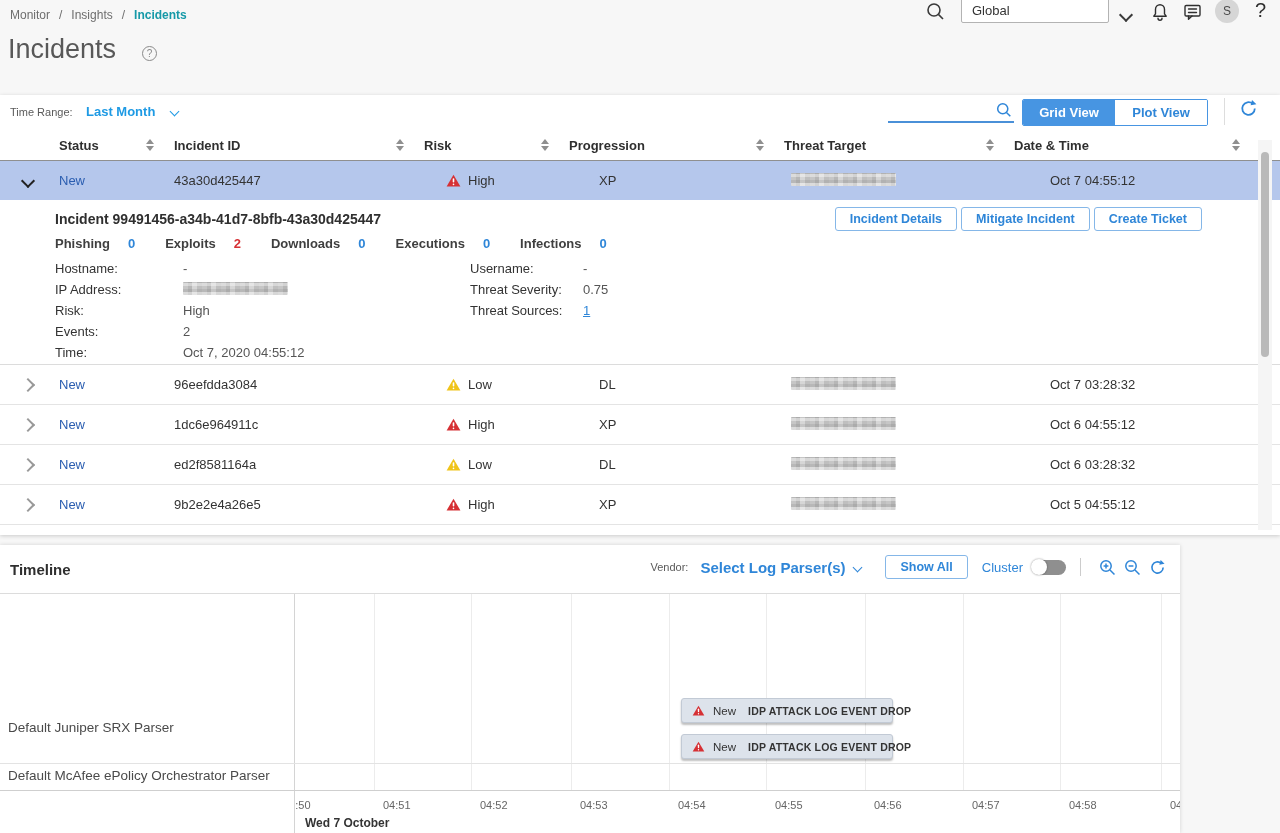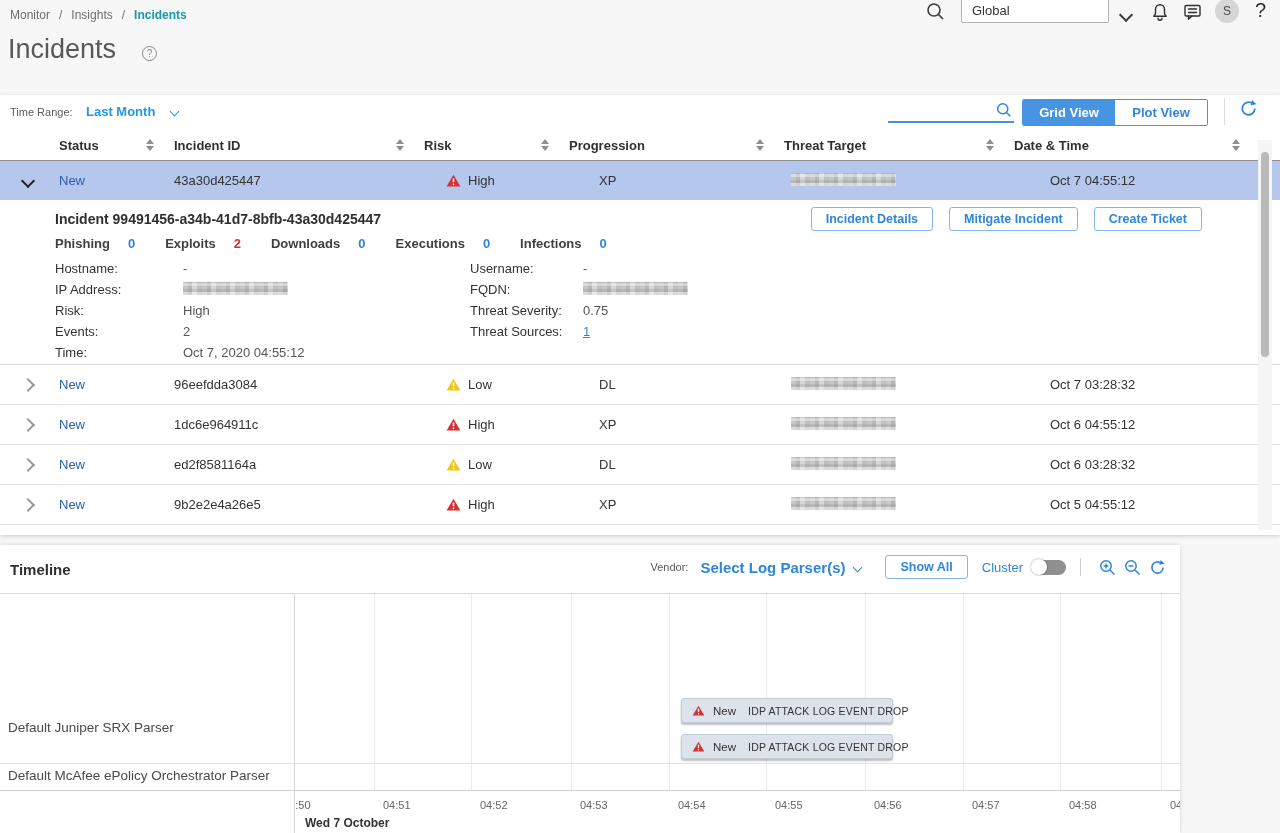--- a/index.html
+++ b/index.html
@@ -86,7 +86,7 @@
 
   .detail{position:absolute;left:0;top:105px;width:100%;height:165px;background:#fff;border-bottom:1px solid #dcdcdc;box-sizing:border-box;}
   .detail-title{position:absolute;left:55px;top:11px;font-size:14px;font-weight:700;color:#2f2f2f;}
-  .detail-actions{position:absolute;right:78px;top:7px;display:flex;gap:16px;}
+  .detail-actions{position:absolute;right:78px;top:7px;display:flex;gap:4px;}
   .counters{position:absolute;left:55px;top:36px;display:flex;gap:30px;font-size:13px;font-weight:700;color:#3f3f3f;}
   .counter{display:flex;gap:18px;}
   .counter .val{color:var(--accent);}

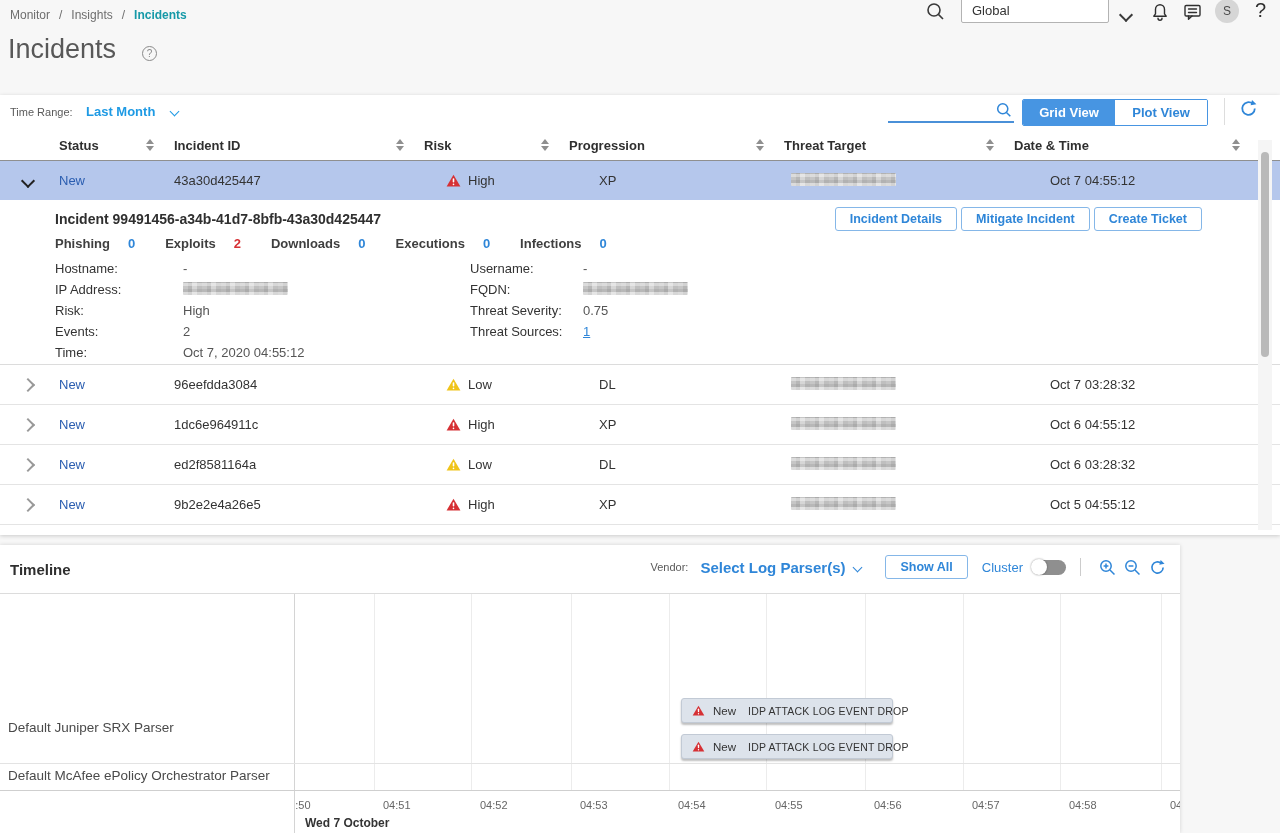--- a/index.html
+++ b/index.html
@@ -326,10 +326,6 @@
             <span class="fvalue">-</span>
           </div>
         <div class="frow">
-            <span class="flabel">FQDN:</span>
-            <span class="redact"></span>
-          </div>
-        <div class="frow">
             <span class="flabel">Threat Severity:</span>
             <span class="fvalue">0.75</span>
           </div>

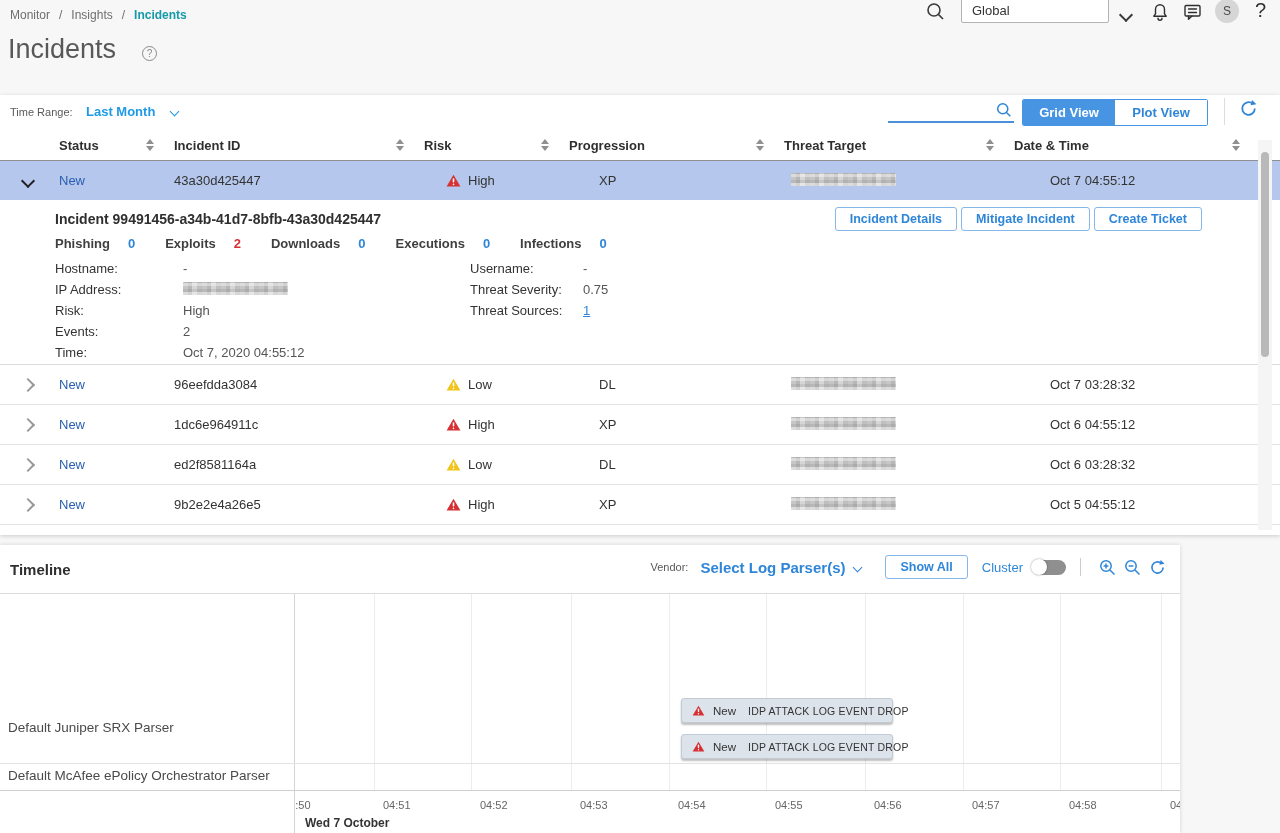--- a/index.html
+++ b/index.html
@@ -126,7 +126,7 @@
     border-radius:3px;box-shadow:0 2px 2px rgba(0,0,0,.25);display:flex;align-items:center;
     padding:0 10px;box-sizing:border-box;gap:8px;cursor:pointer;}
   .b-new{font-size:11.5px;color:#333;}
-  .b-label{font-size:10.5px;font-weight:400;color:#333;letter-spacing:.2px;margin-left:4px;white-space:nowrap;}
+  .b-label{font-size:10.5px;font-weight:700;color:#333;letter-spacing:.2px;margin-left:4px;white-space:nowrap;}
   .axis{position:absolute;left:295px;top:203px;width:985px;height:18px;overflow:hidden;}
   .tick{position:absolute;top:2px;font-size:11px;color:#666;white-space:nowrap;}
   .date-label{position:absolute;left:305px;top:222px;font-size:12px;font-weight:700;color:#333;}

